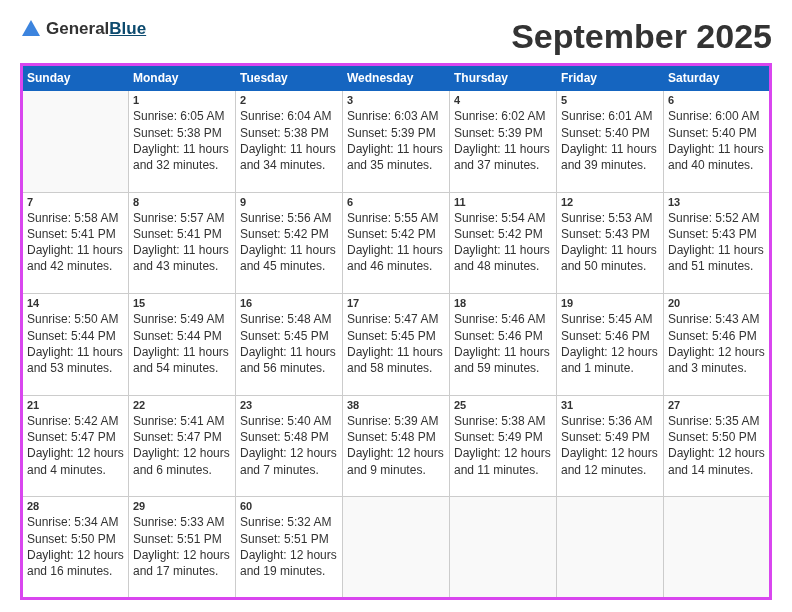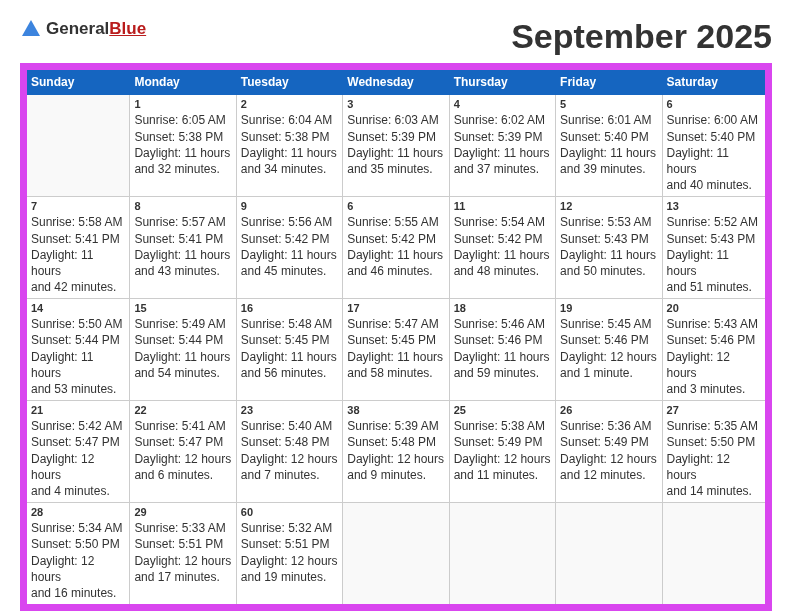--- a/index.html
+++ b/index.html
@@ -98,7 +98,7 @@
     .logo-line2 {
       font-size: 17px;
       font-weight: bold;
-      color: #b91c1c;
+      color: #0c4a6e;
       line-height: 1.1;
       text-decoration: underline;
     }

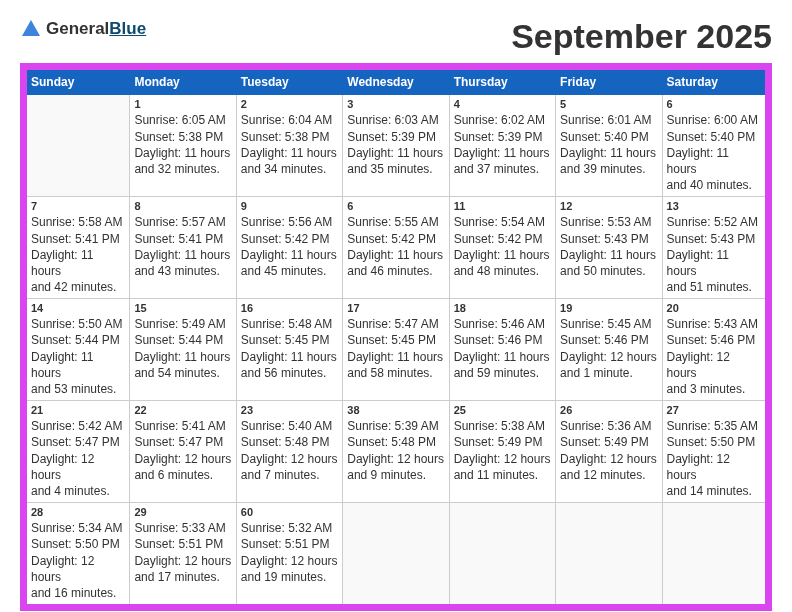--- a/index.html
+++ b/index.html
@@ -39,7 +39,7 @@
     }
     .calendar {
       flex: 1;
-      border: 7px solid #d946ef;
+      border: 3px solid #d946ef;
       border-collapse: collapse;
       width: 100%;
       table-layout: fixed;

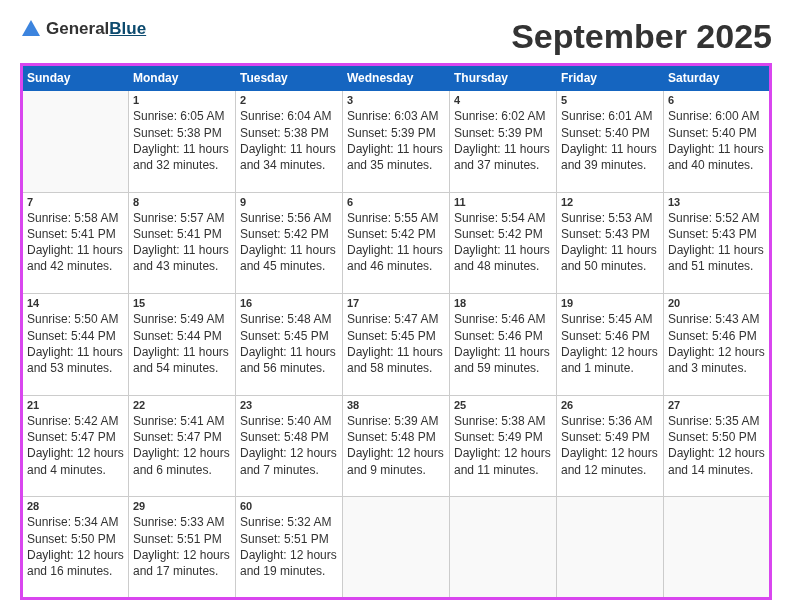--- a/index.html
+++ b/index.html
@@ -246,7 +246,7 @@
             <div class="cell-info">Sunrise: 5:38 AM<br>Sunset: 5:49 PM<br>Daylight: 12 hours<br>and 11 minutes.</div>
           </td>
           <td>
-            <span class="day-num">26</span>
+            <span class="day-num">31</span>
             <div class="cell-info">Sunrise: 5:36 AM<br>Sunset: 5:49 PM<br>Daylight: 12 hours<br>and 12 minutes.</div>
           </td>
           <td>

